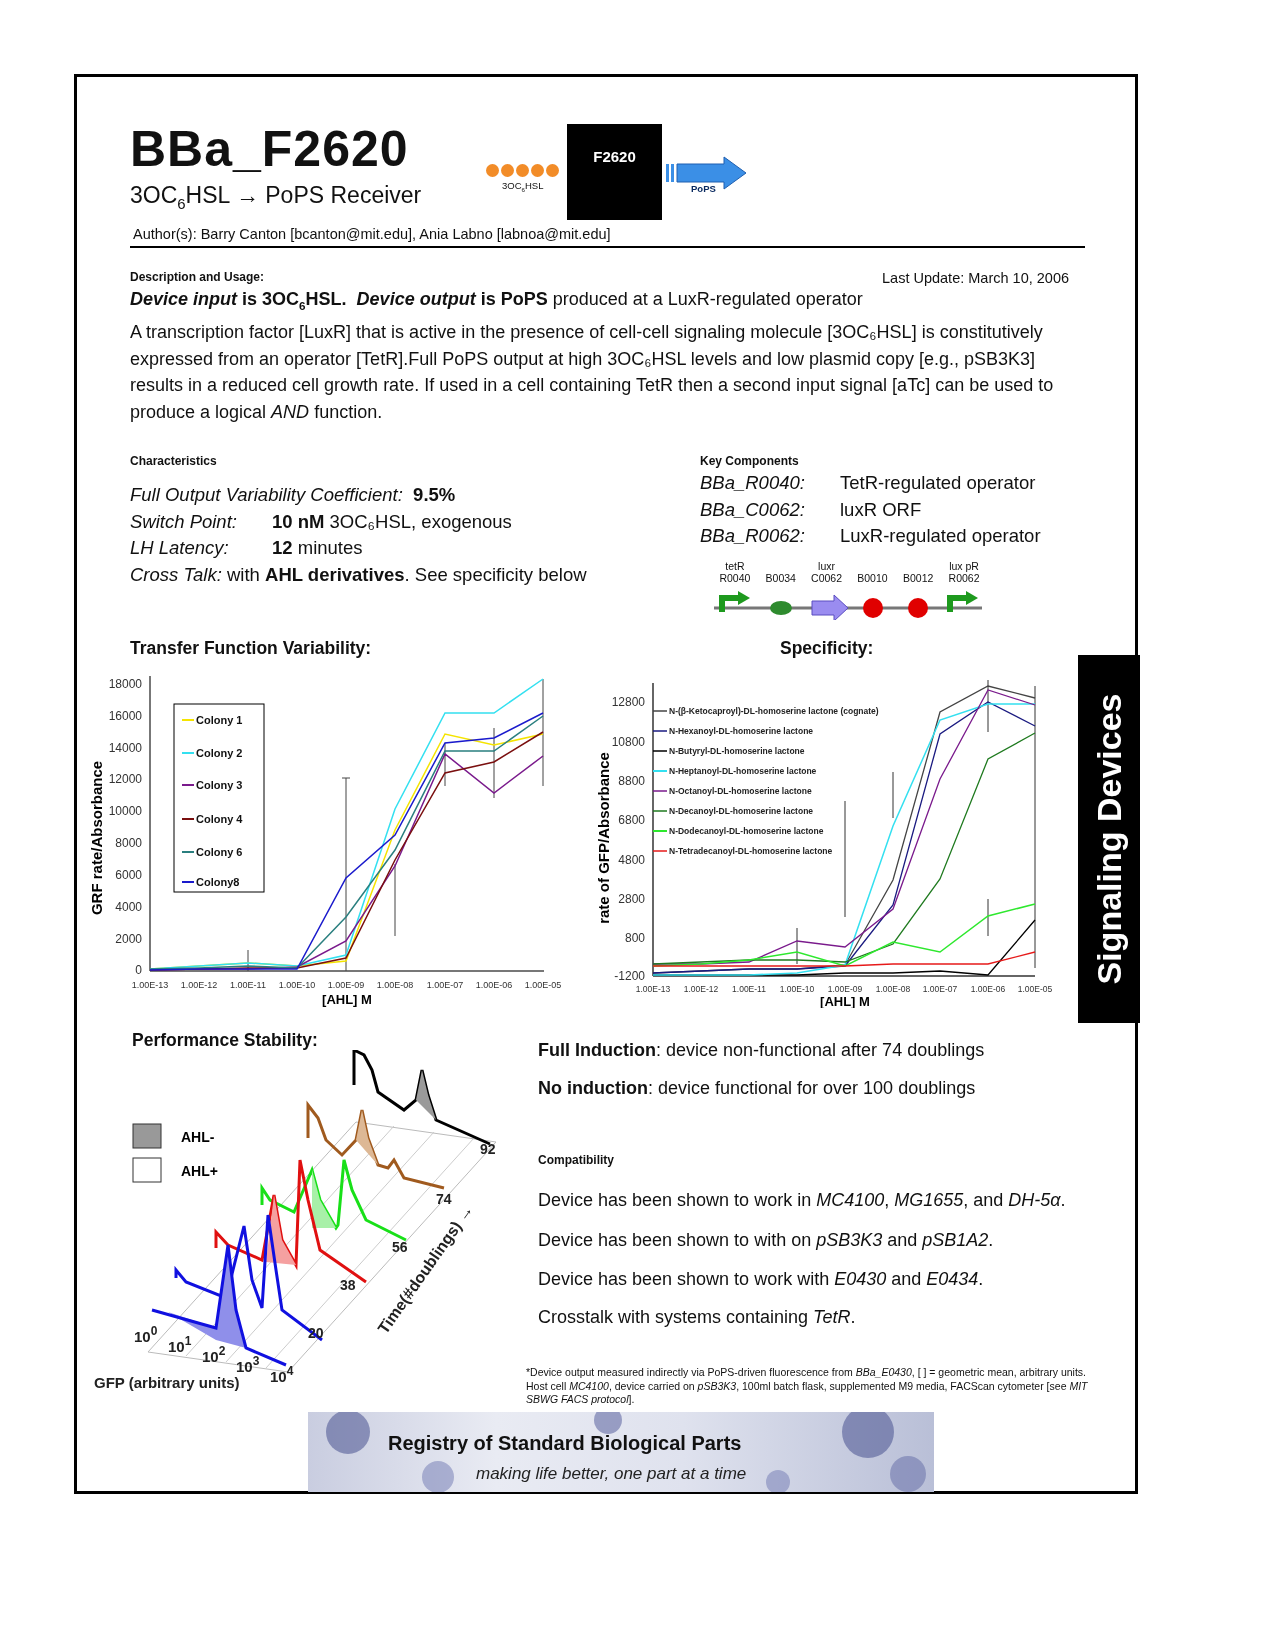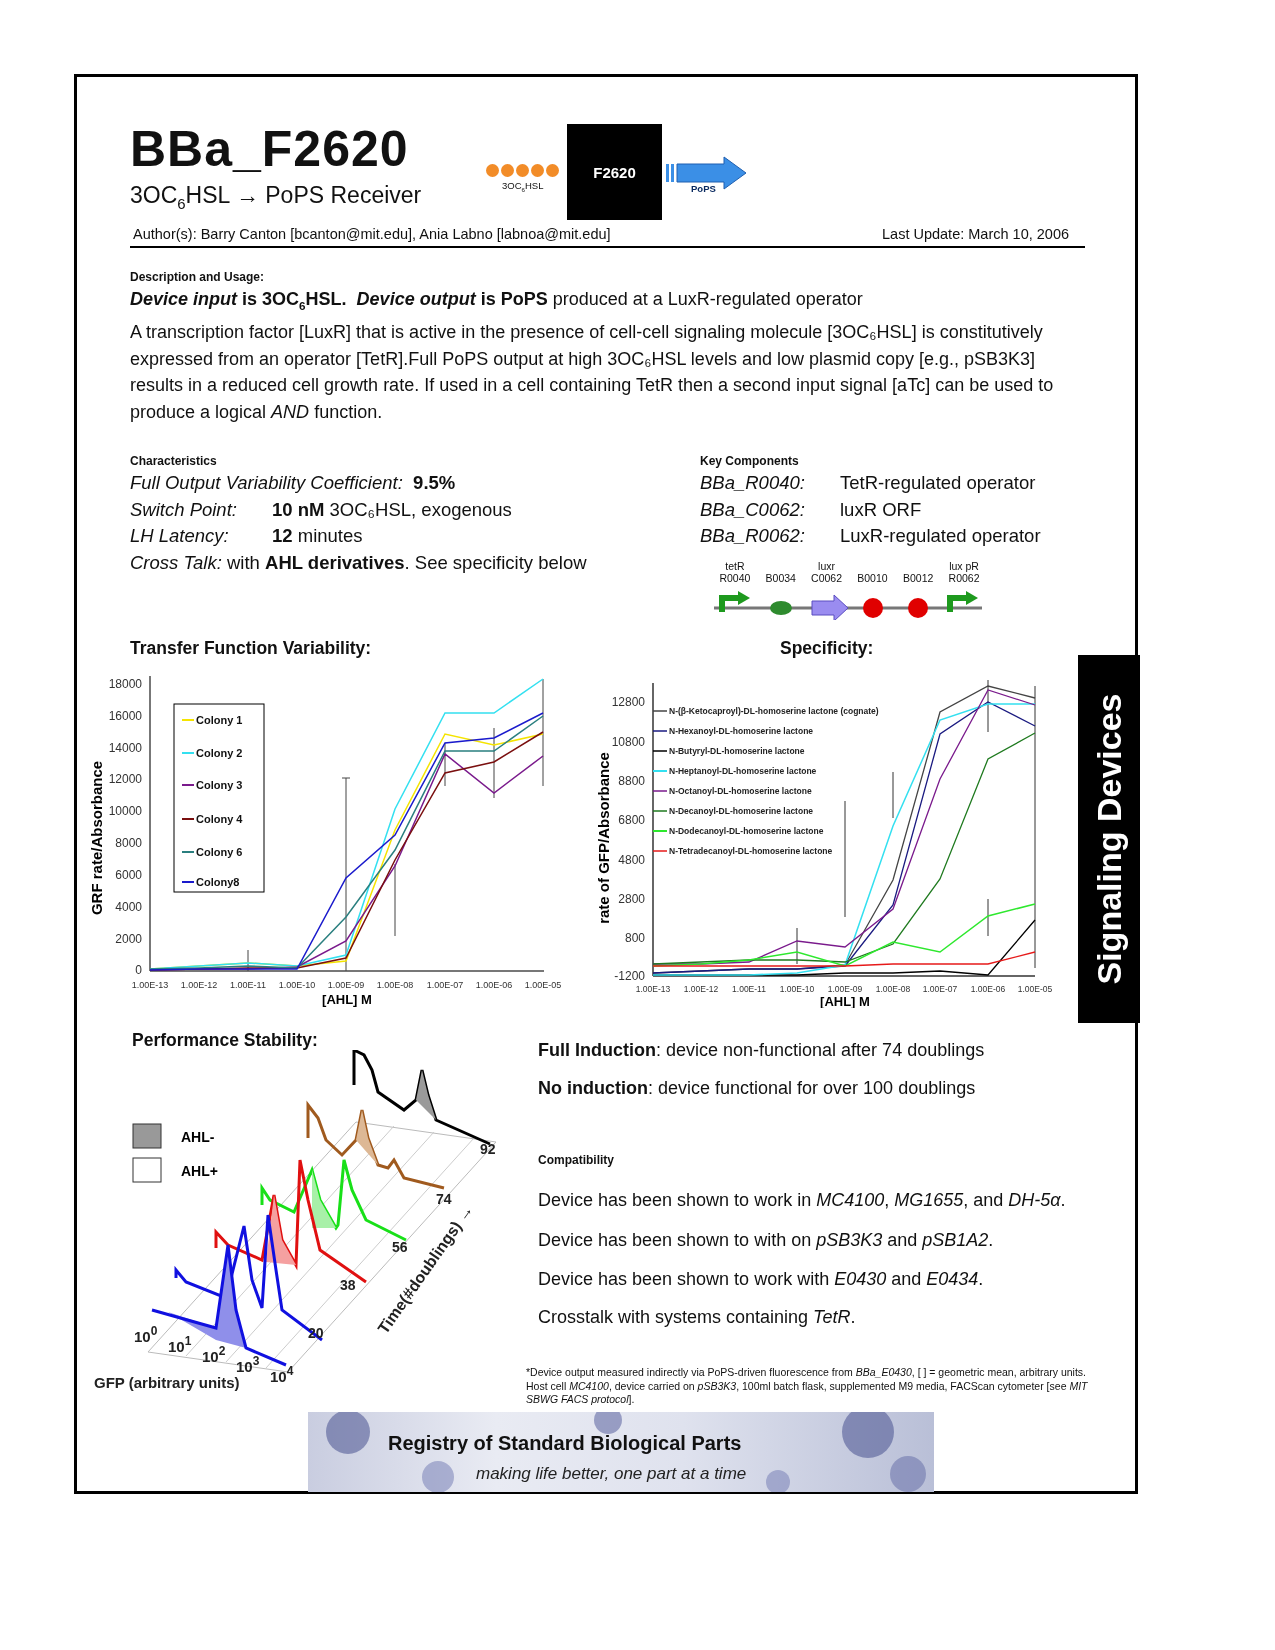--- a/index.html
+++ b/index.html
@@ -44,7 +44,7 @@
   </div>
   <div style="position:absolute;left:16px;top:56px;font-size:9.5px;"><span>3OC</span><sub>6</sub><span>HSL</span></div>
   <div style="position:absolute;left:81px;top:0;width:95px;height:96px;background:#000;">
-    <div style="color:#fff;font-weight:bold;font-size:15px;text-align:center;margin-top:40px;">F2620</div>
+    <div style="color:#fff;font-weight:bold;font-size:15px;text-align:center;margin-top:24px;">F2620</div>
   </div>
   <svg style="position:absolute;left:180px;top:32px;" width="82" height="34" viewBox="0 0 82 34">
     <rect x="0" y="8" width="3" height="18" fill="#3b8fe6"></rect>

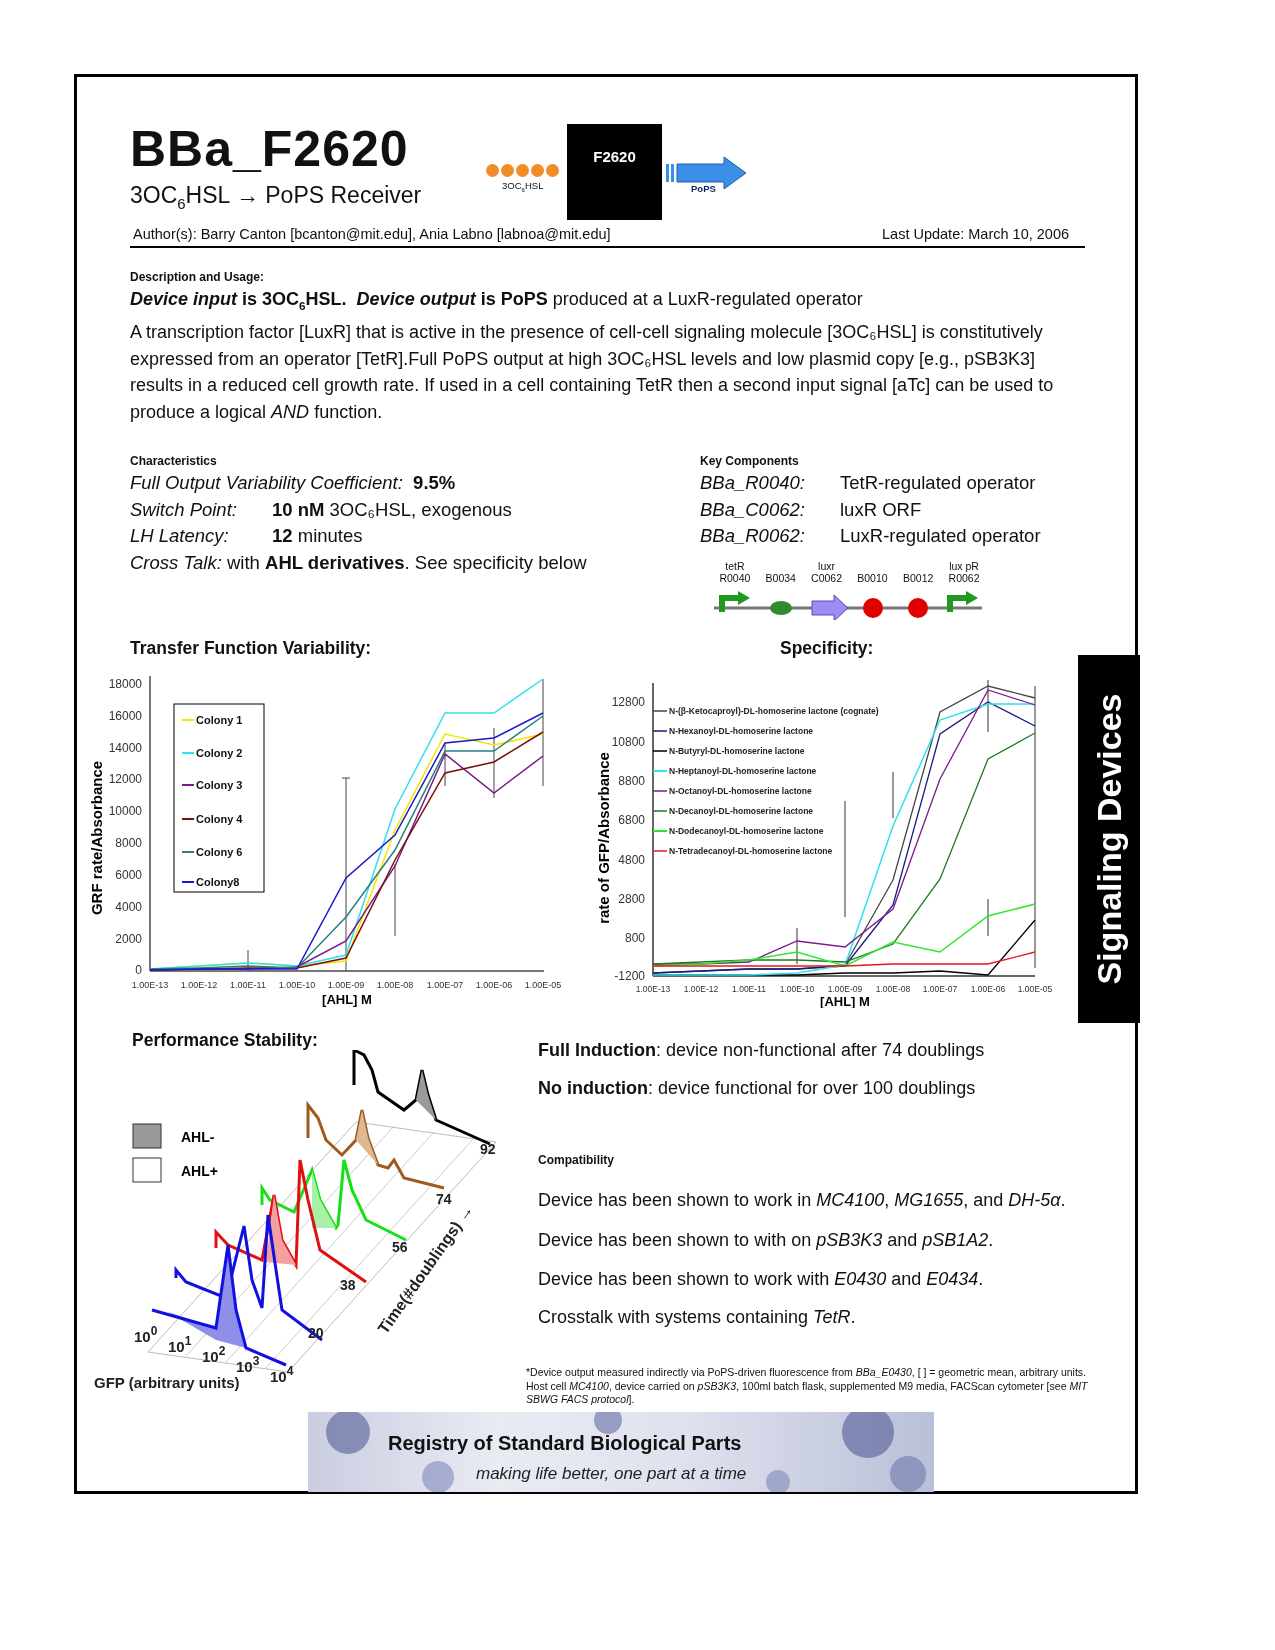--- a/index.html
+++ b/index.html
@@ -55,7 +55,7 @@
 </div>
 
 <div class="abs authors">Author(s): Barry Canton [bcanton@mit.edu], Ania Labno [labnoa@mit.edu]</div>
-<div class="abs updated" style="left:882px;">Last Update: March 10, 2006</div>
+<div class="abs updated" style="left:882px;margin-top:44px;">Last Update: March 10, 2006</div>
 <div class="abs hrule"></div>
 
 <div class="abs" style="left:130px;top:270px;width:945px;">

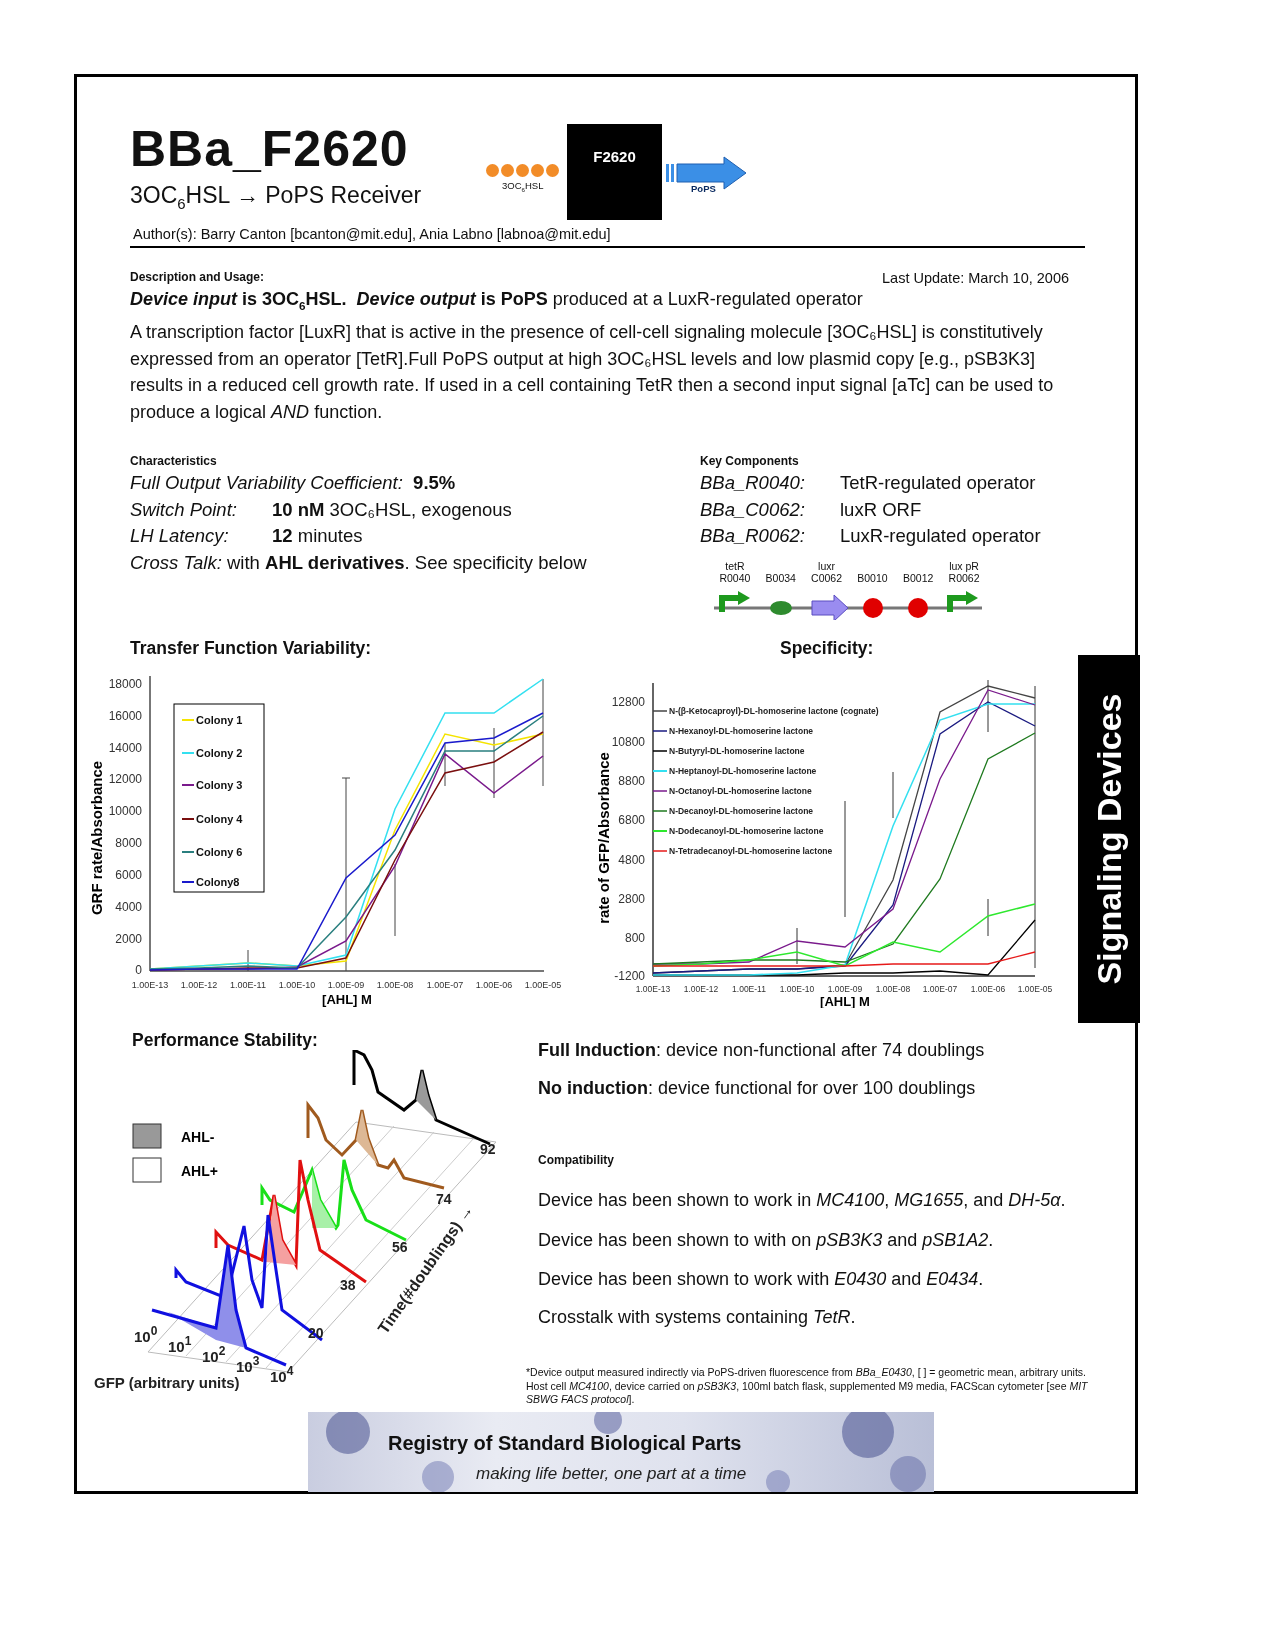--- a/index.html
+++ b/index.html
@@ -68,7 +68,7 @@
 </div>
 
 <div class="abs" style="left:130px;top:454px;width:540px;">
-  <div class="h2" style="margin-bottom:2px;">Characteristics</div>
+  <div class="h2" style="margin-bottom:14px;">Characteristics</div>
   <div class="ch-row"><span class="ch-label">Full Output Variability Coefficient:</span>&nbsp; <b>9.5%</b></div>
   <div class="ch-row"><span class="ch-label" style="width:142px;">Switch Point:</span><b>10 nM</b><span> 3OC₆HSL, exogenous</span></div>
   <div class="ch-row"><span class="ch-label" style="width:142px;">LH Latency:</span><b>12</b><span> minutes</span></div>

